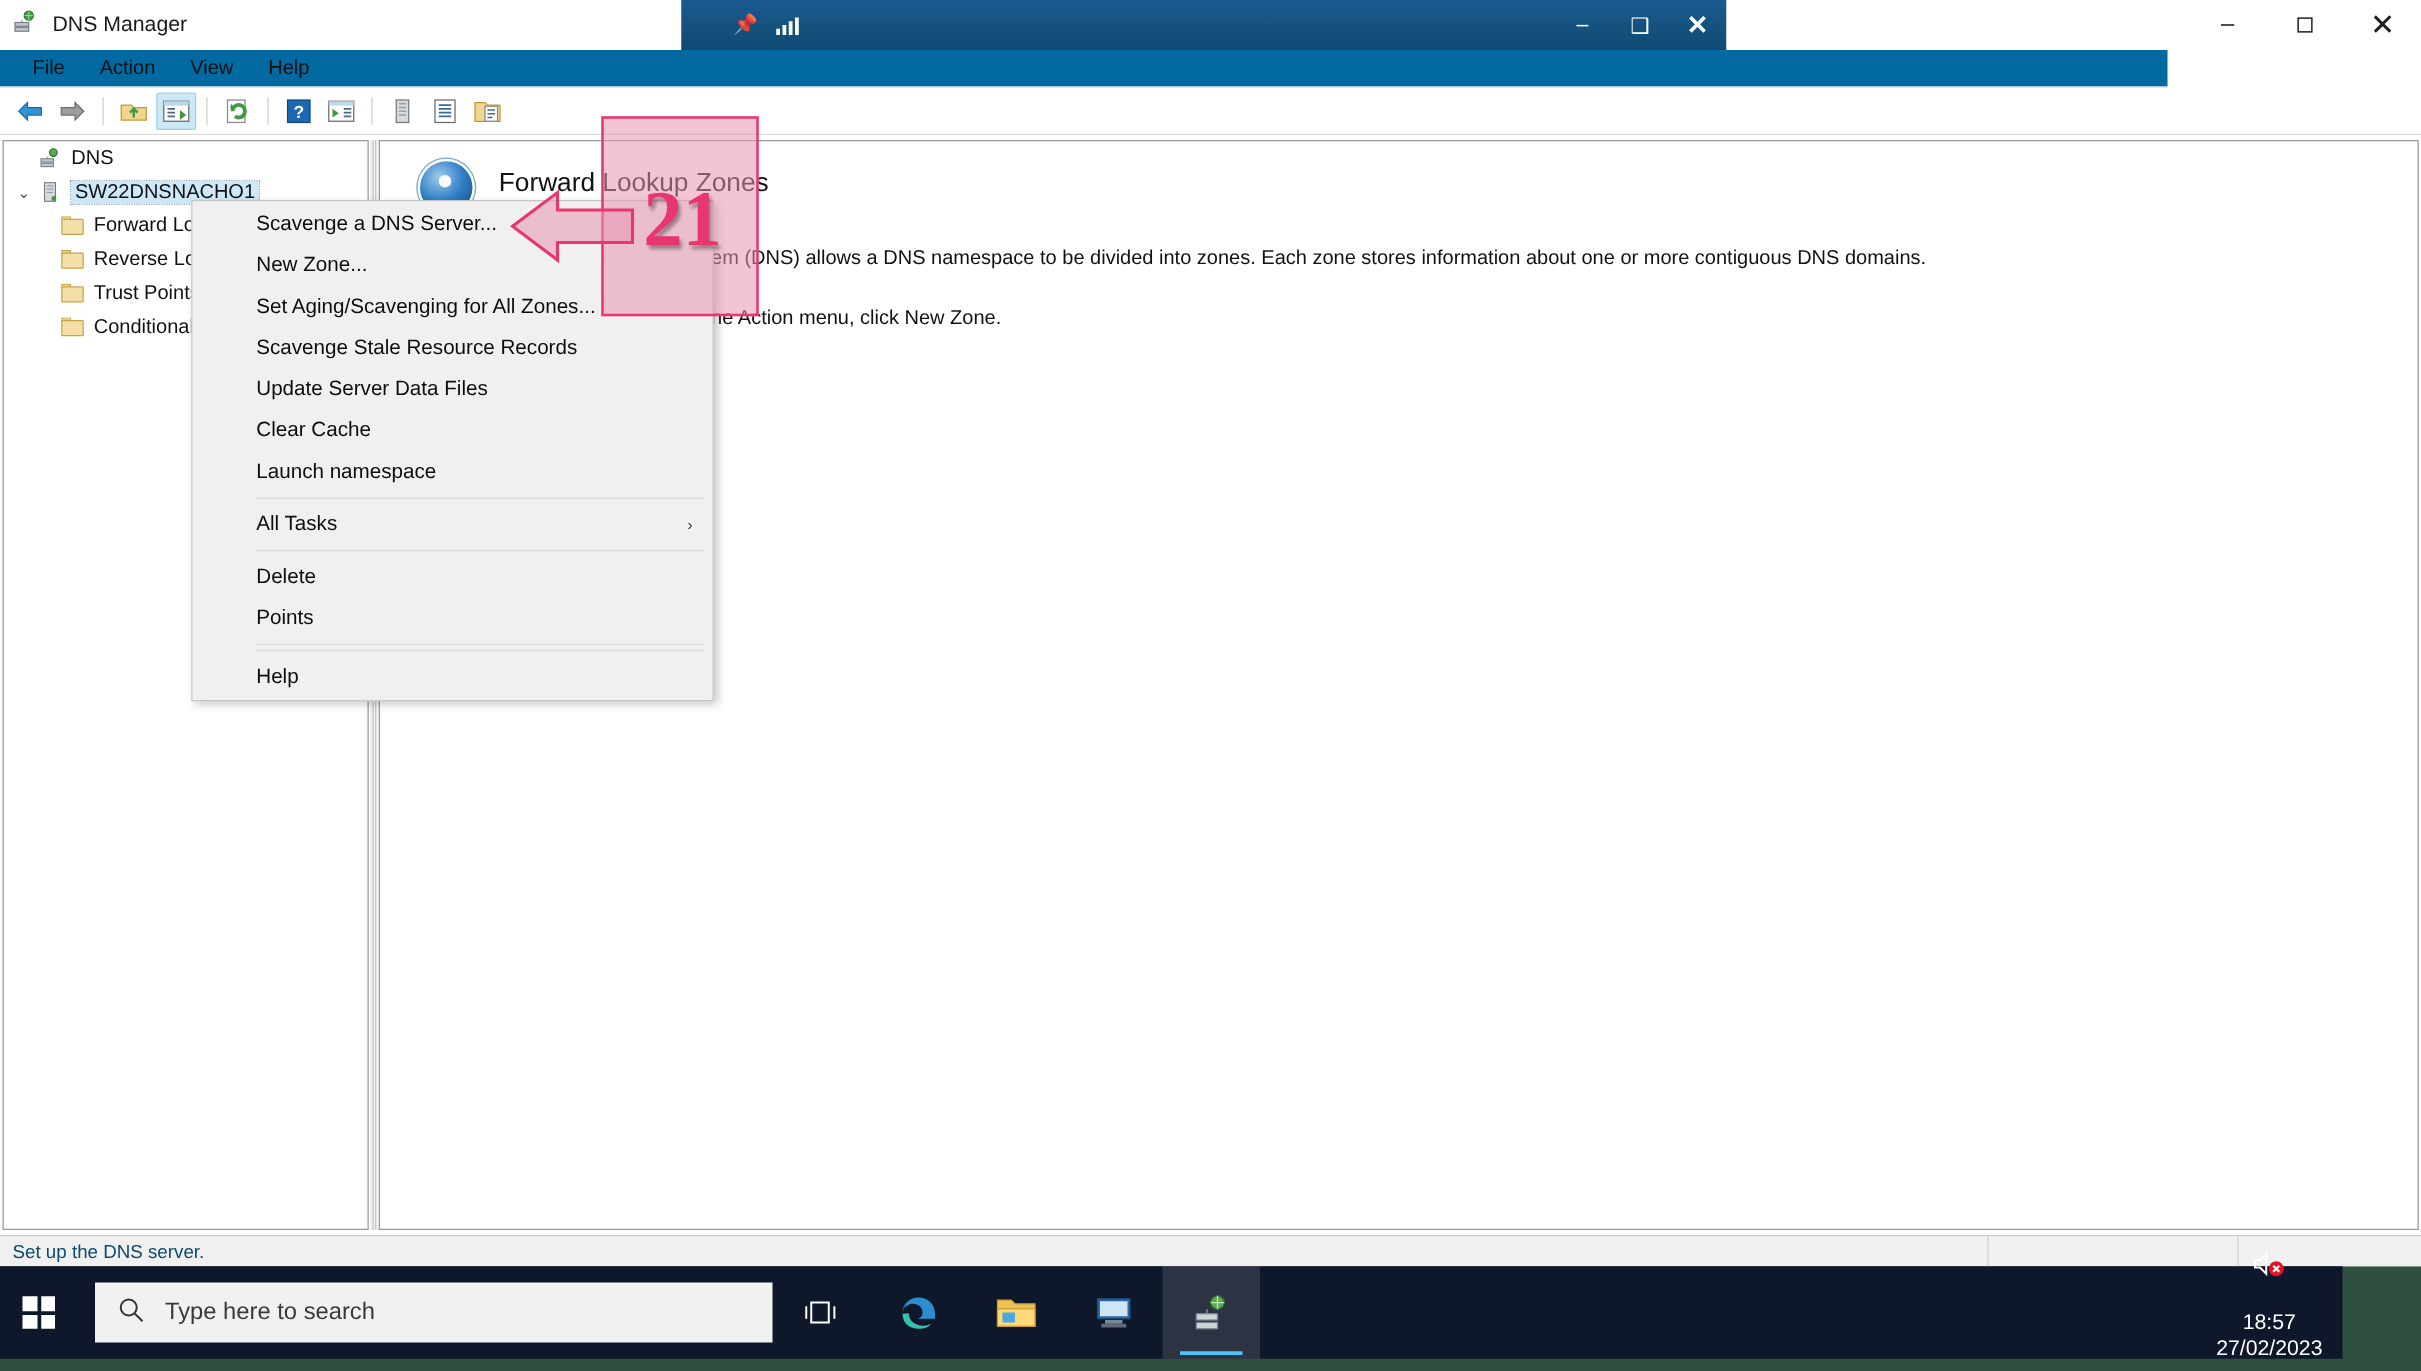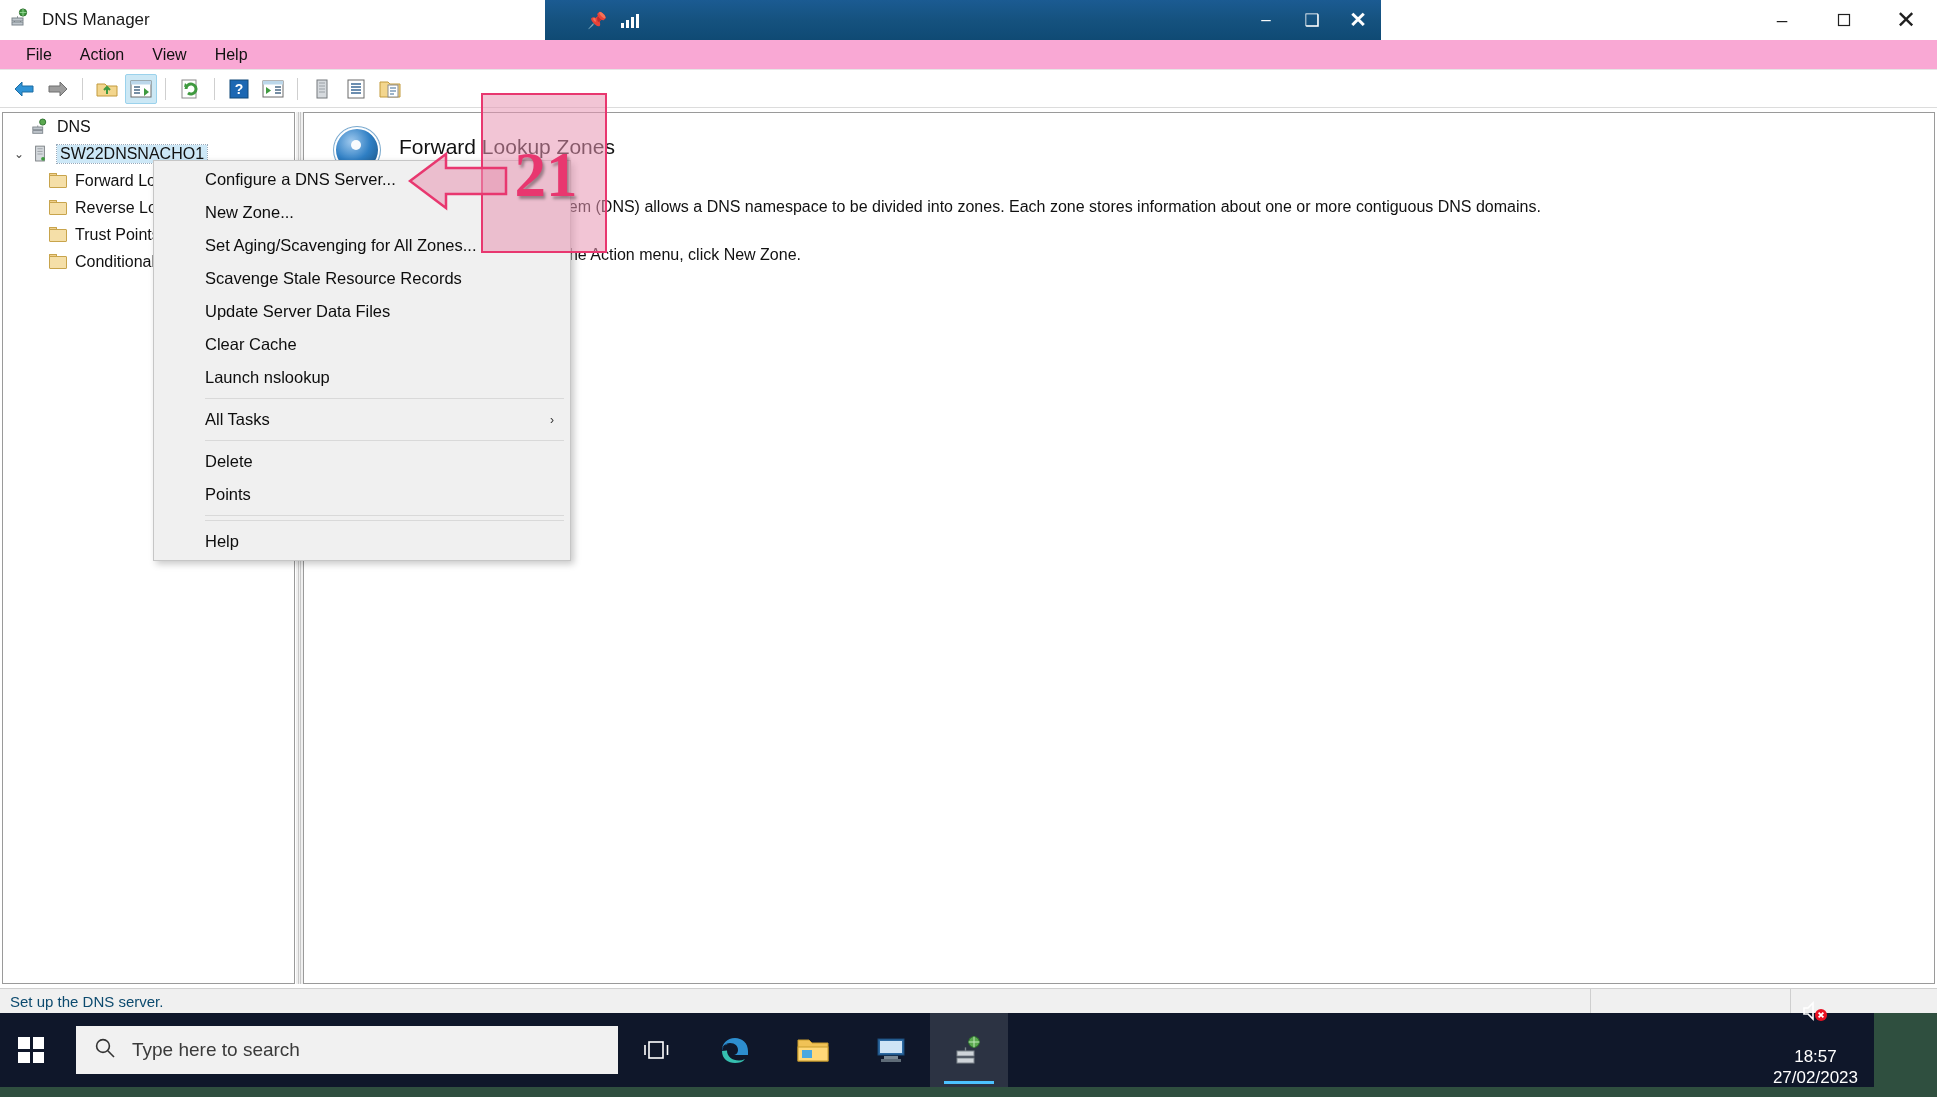--- a/index.html
+++ b/index.html
@@ -57,10 +57,10 @@
 
   
   .menubar {
-    position:absolute; left:0; top:40px; width:1937px; height: 30px;
+    position:absolute; left:0; top:40px; width:1734px; height: 30px;
     display:flex; align-items:center; padding-left: 12px; gap: 0px;
     border-bottom: 1px solid #e6e6e6;
-    background:#f9a8d4;
+    background:#0369a1;
   }
   .menubar .mi {
     font-size: 16px; color:#111; padding: 3px 14px; cursor: default;

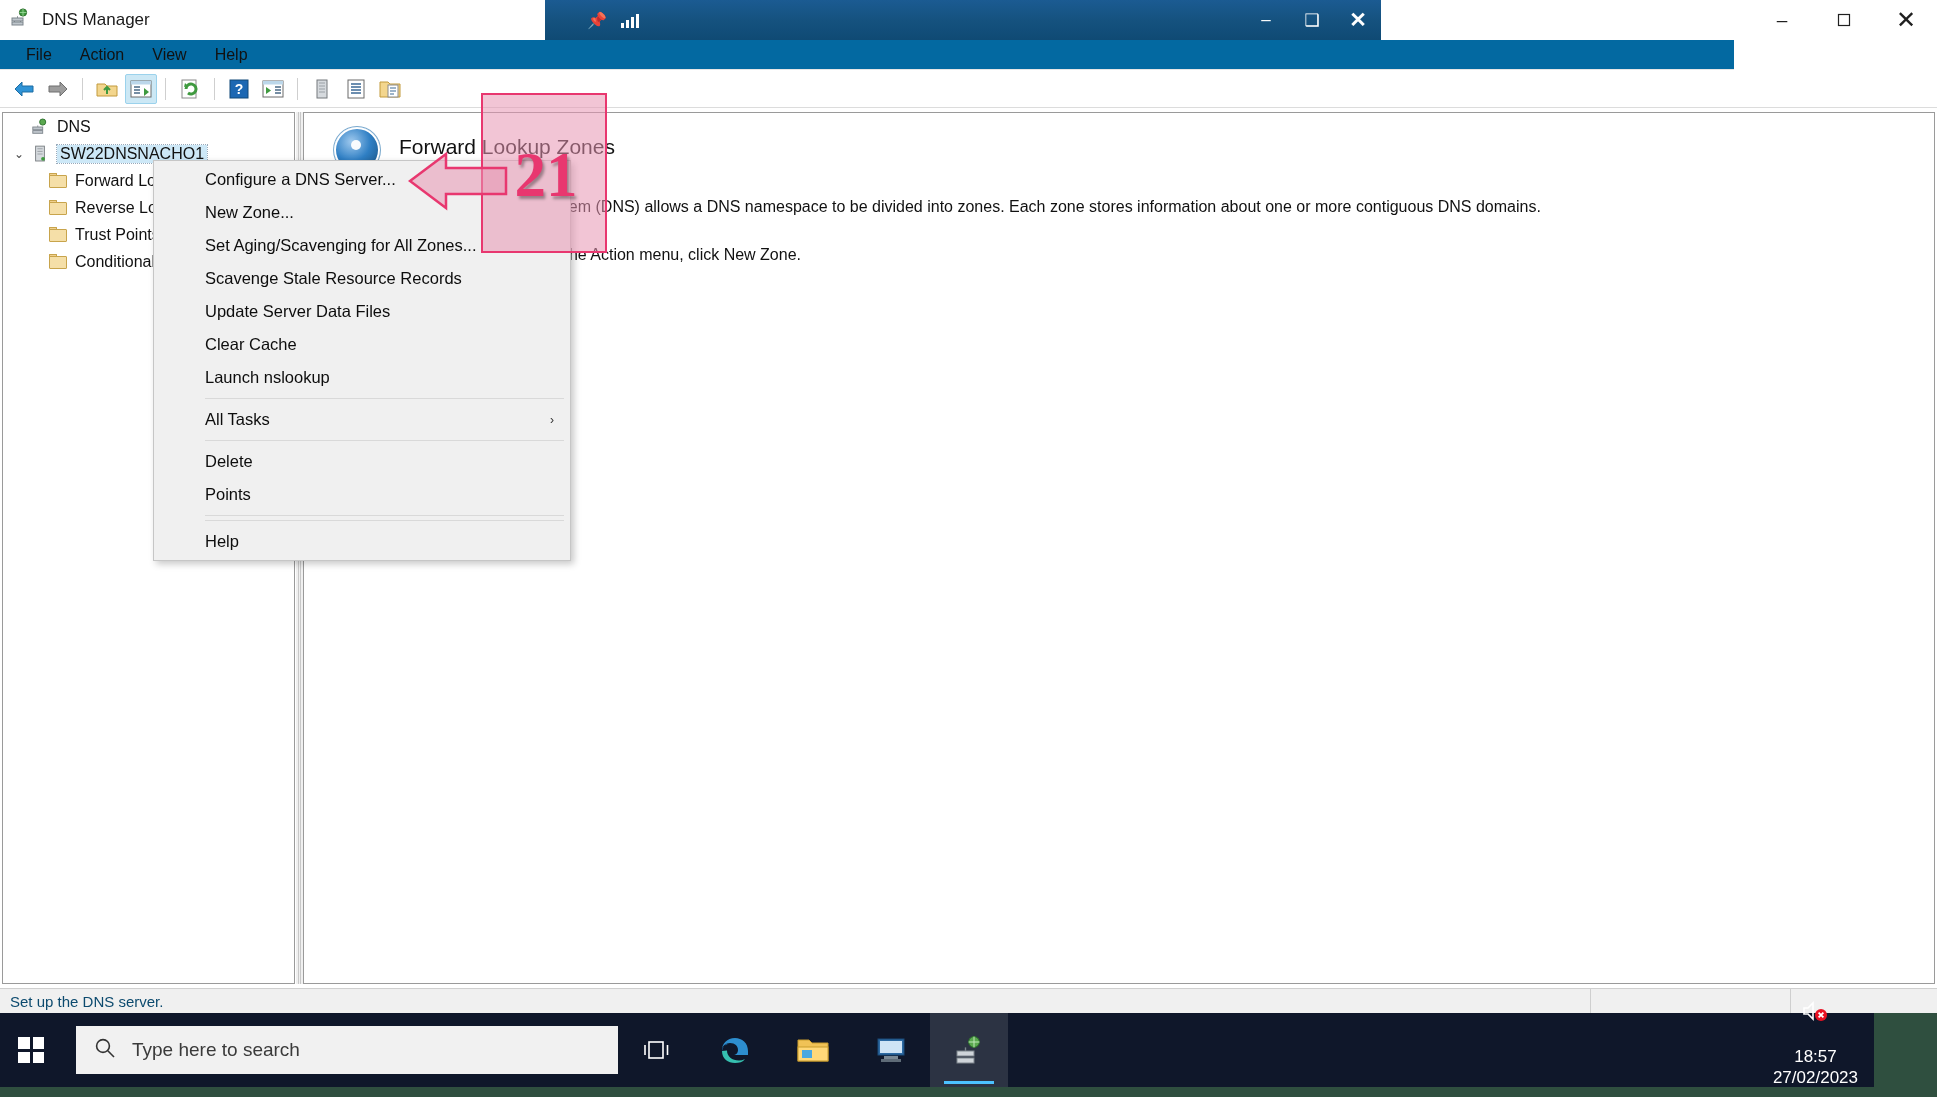--- a/index.html
+++ b/index.html
@@ -383,7 +383,7 @@
 
   <div class="ctx">
     <div class="item">
-      <span>Configure a DNS Server...</span>
+      <span>Scavenge a DNS Server...</span>
     </div>
     <div class="item">
       <span>New Zone...</span>

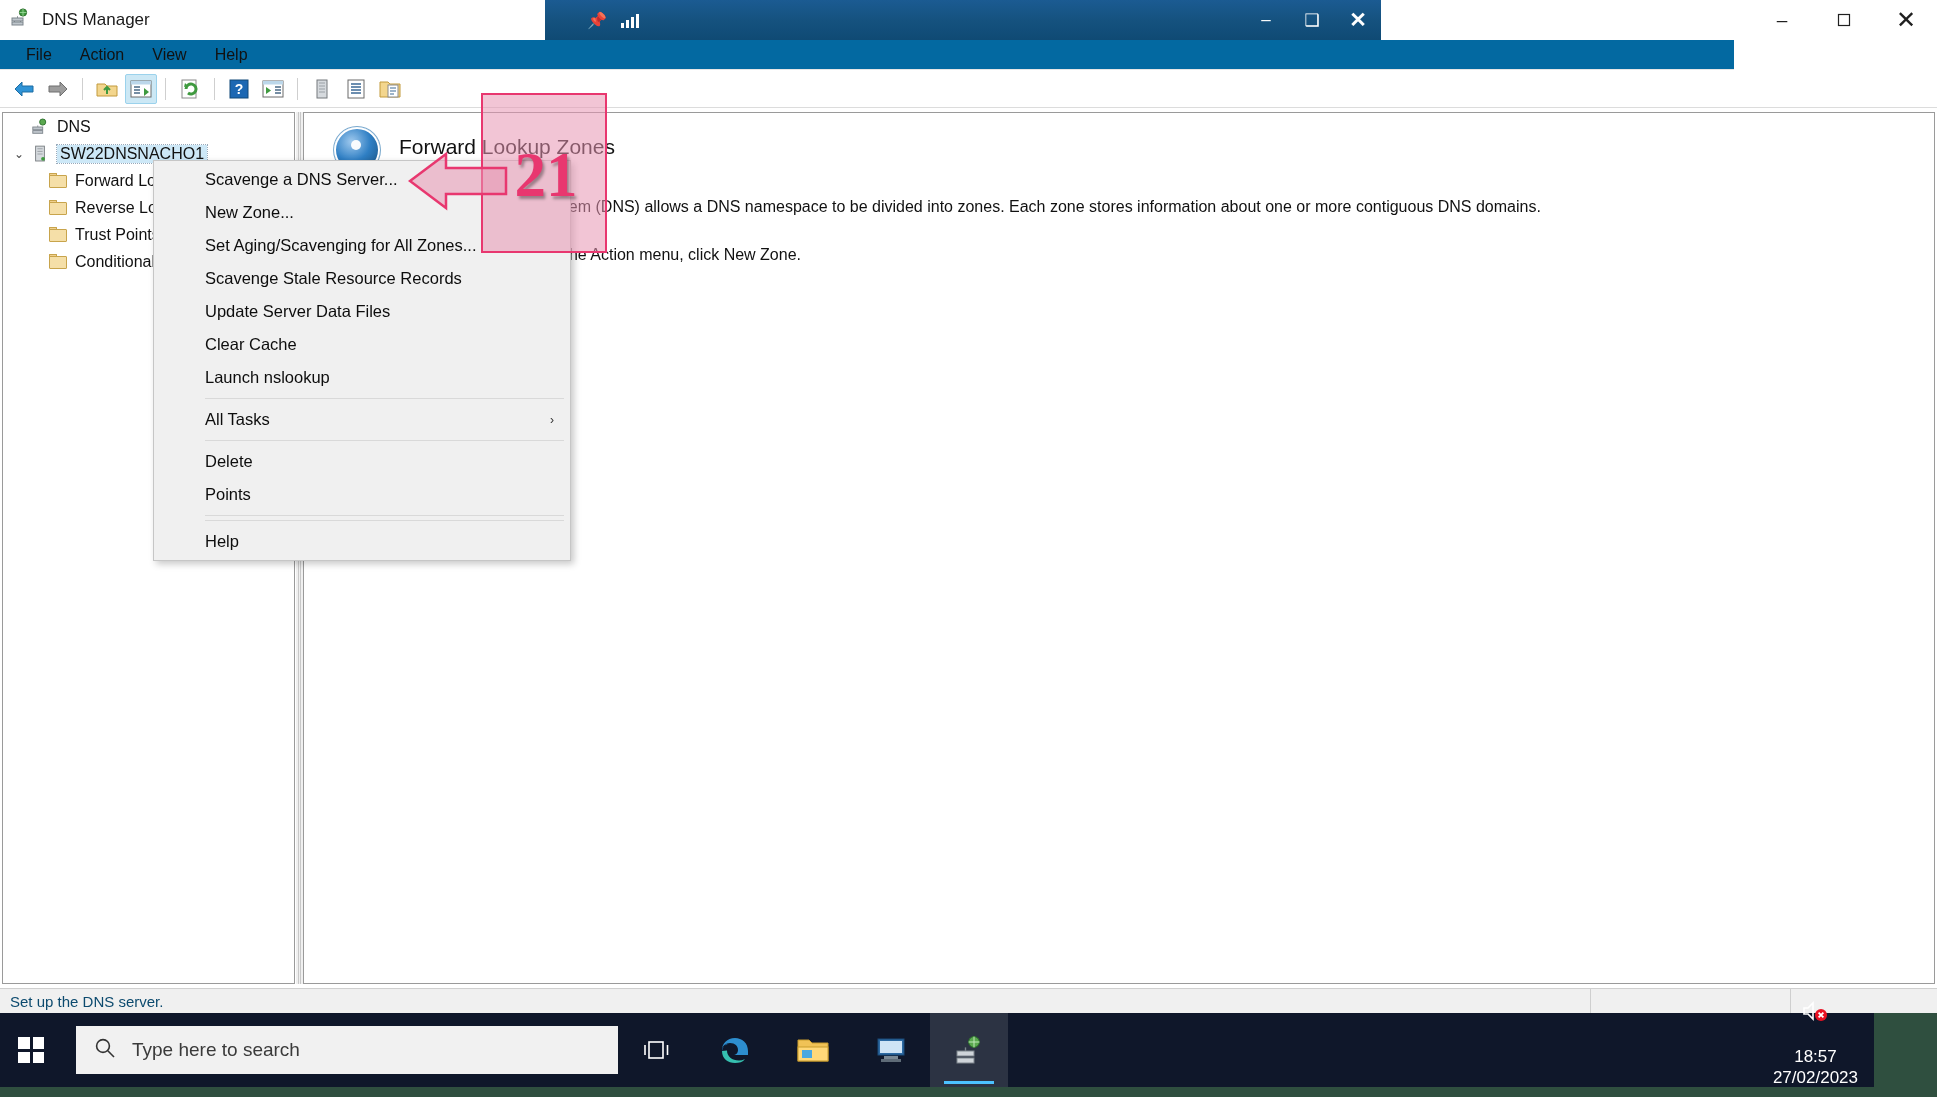--- a/index.html
+++ b/index.html
@@ -401,7 +401,7 @@
       <span>Clear Cache</span>
     </div>
     <div class="item">
-      <span>Launch nslookup</span>
+      <span>Launch namespace</span>
     </div>
     <div class="sep"></div>
     <div class="item">

